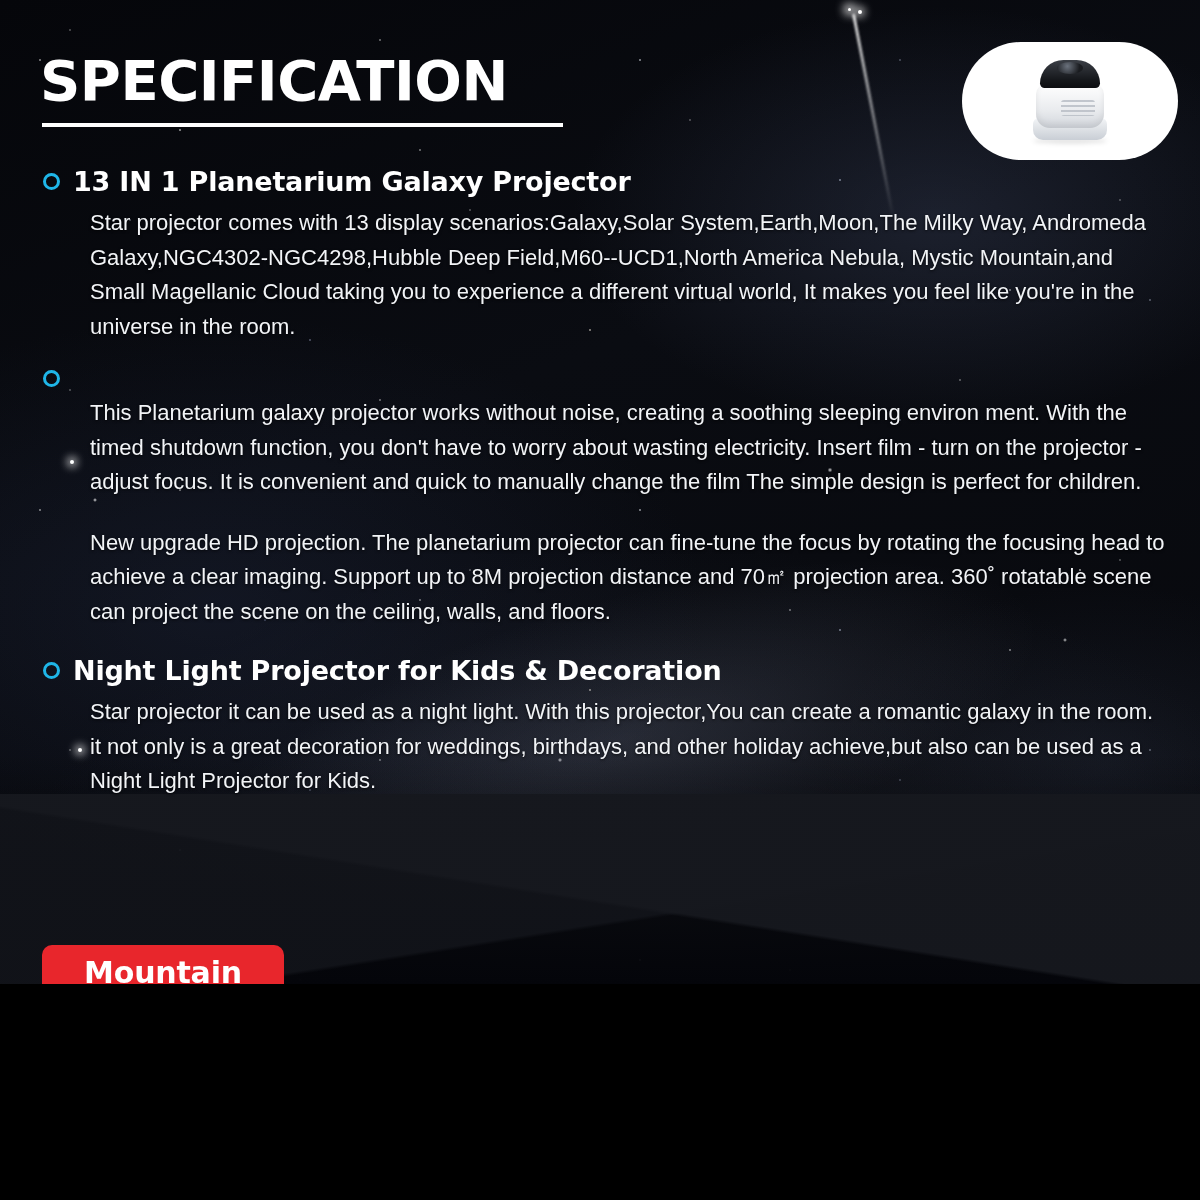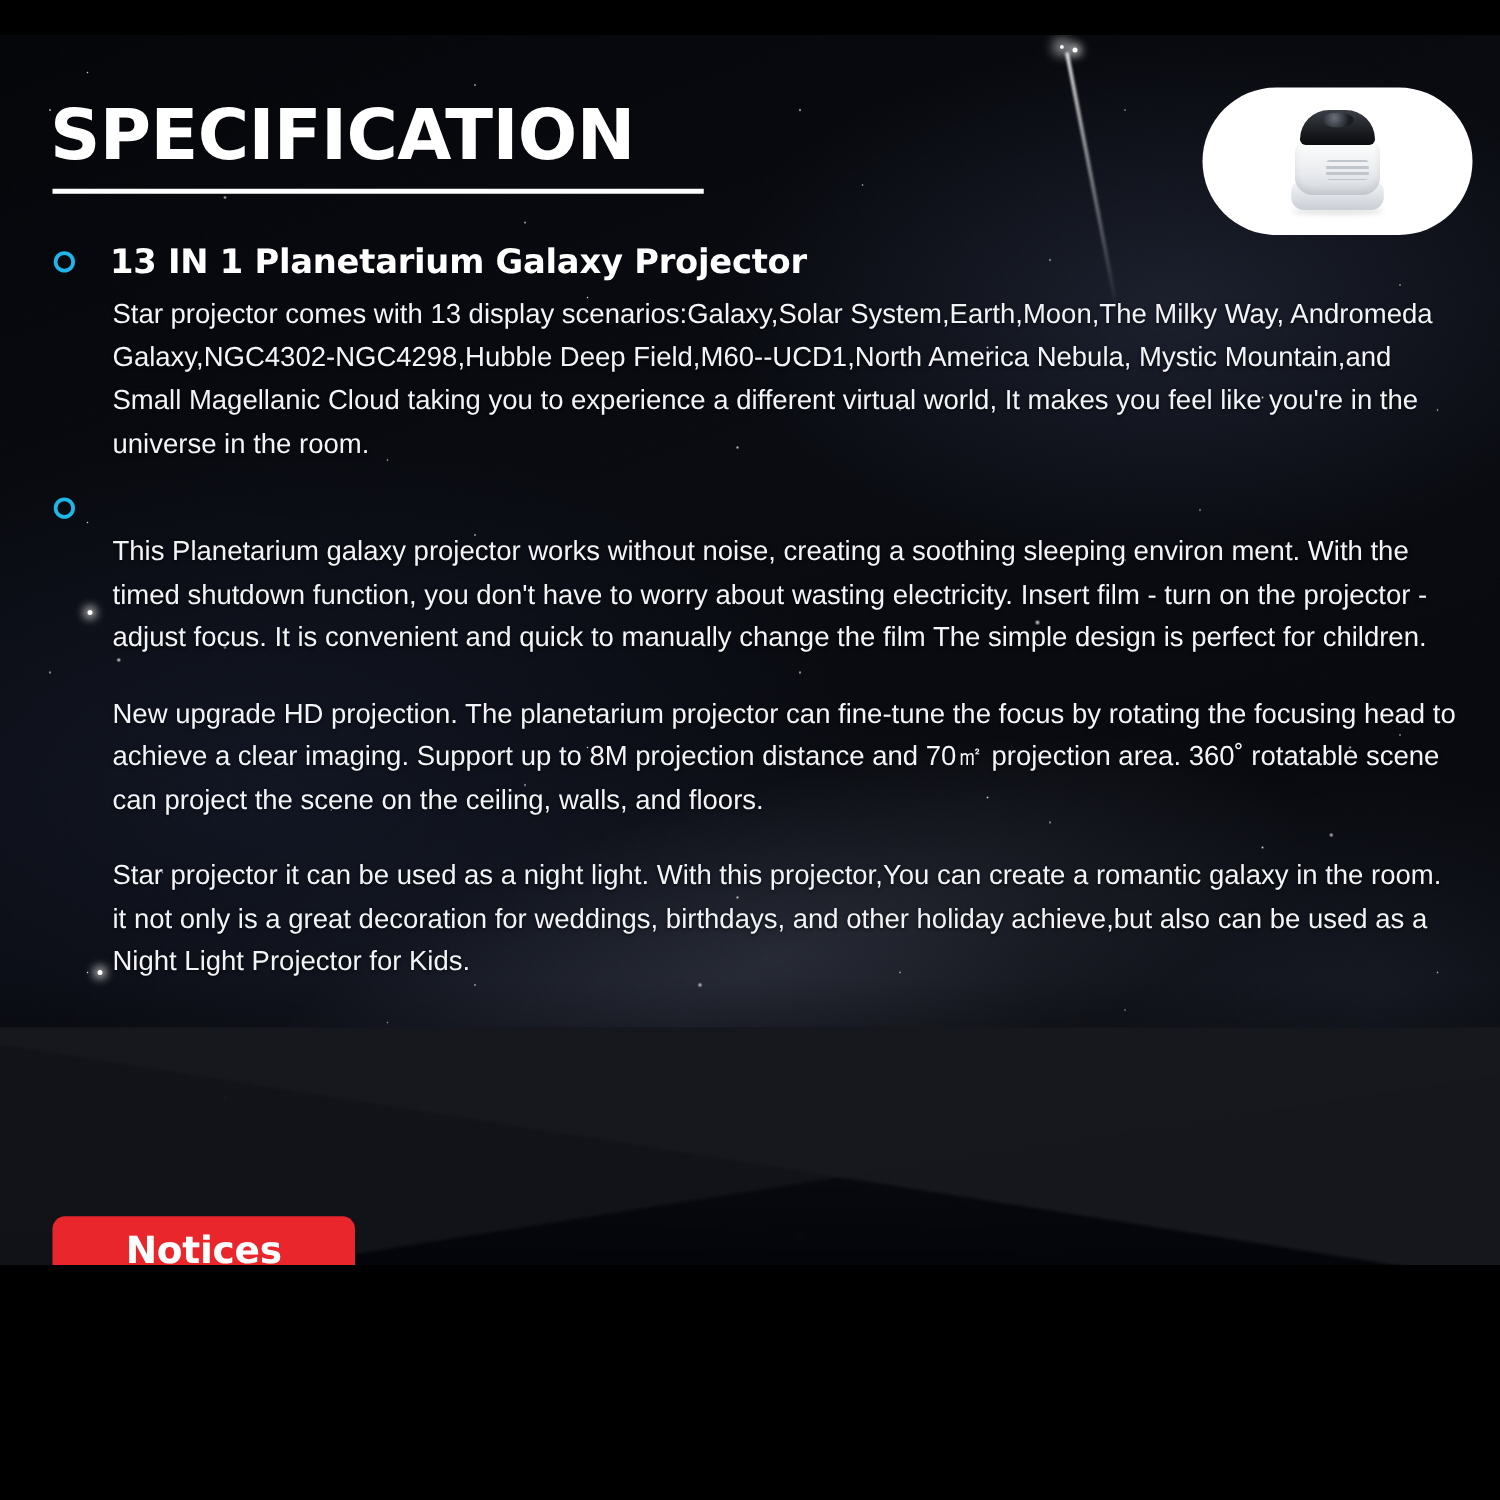--- a/index.html
+++ b/index.html
@@ -23,7 +23,6 @@
       radial-gradient(ellipse 900px 500px at 55% 92%, rgba(55,60,75,0.35), rgba(0,0,0,0) 72%),
       radial-gradient(ellipse 400px 260px at 92% 78%, rgba(60,70,95,0.22), rgba(0,0,0,0) 70%),
       linear-gradient(160deg, #05060a 0%, #0a0c12 40%, #07080c 100%);
-    margin-top: 28px;
   }
 
   

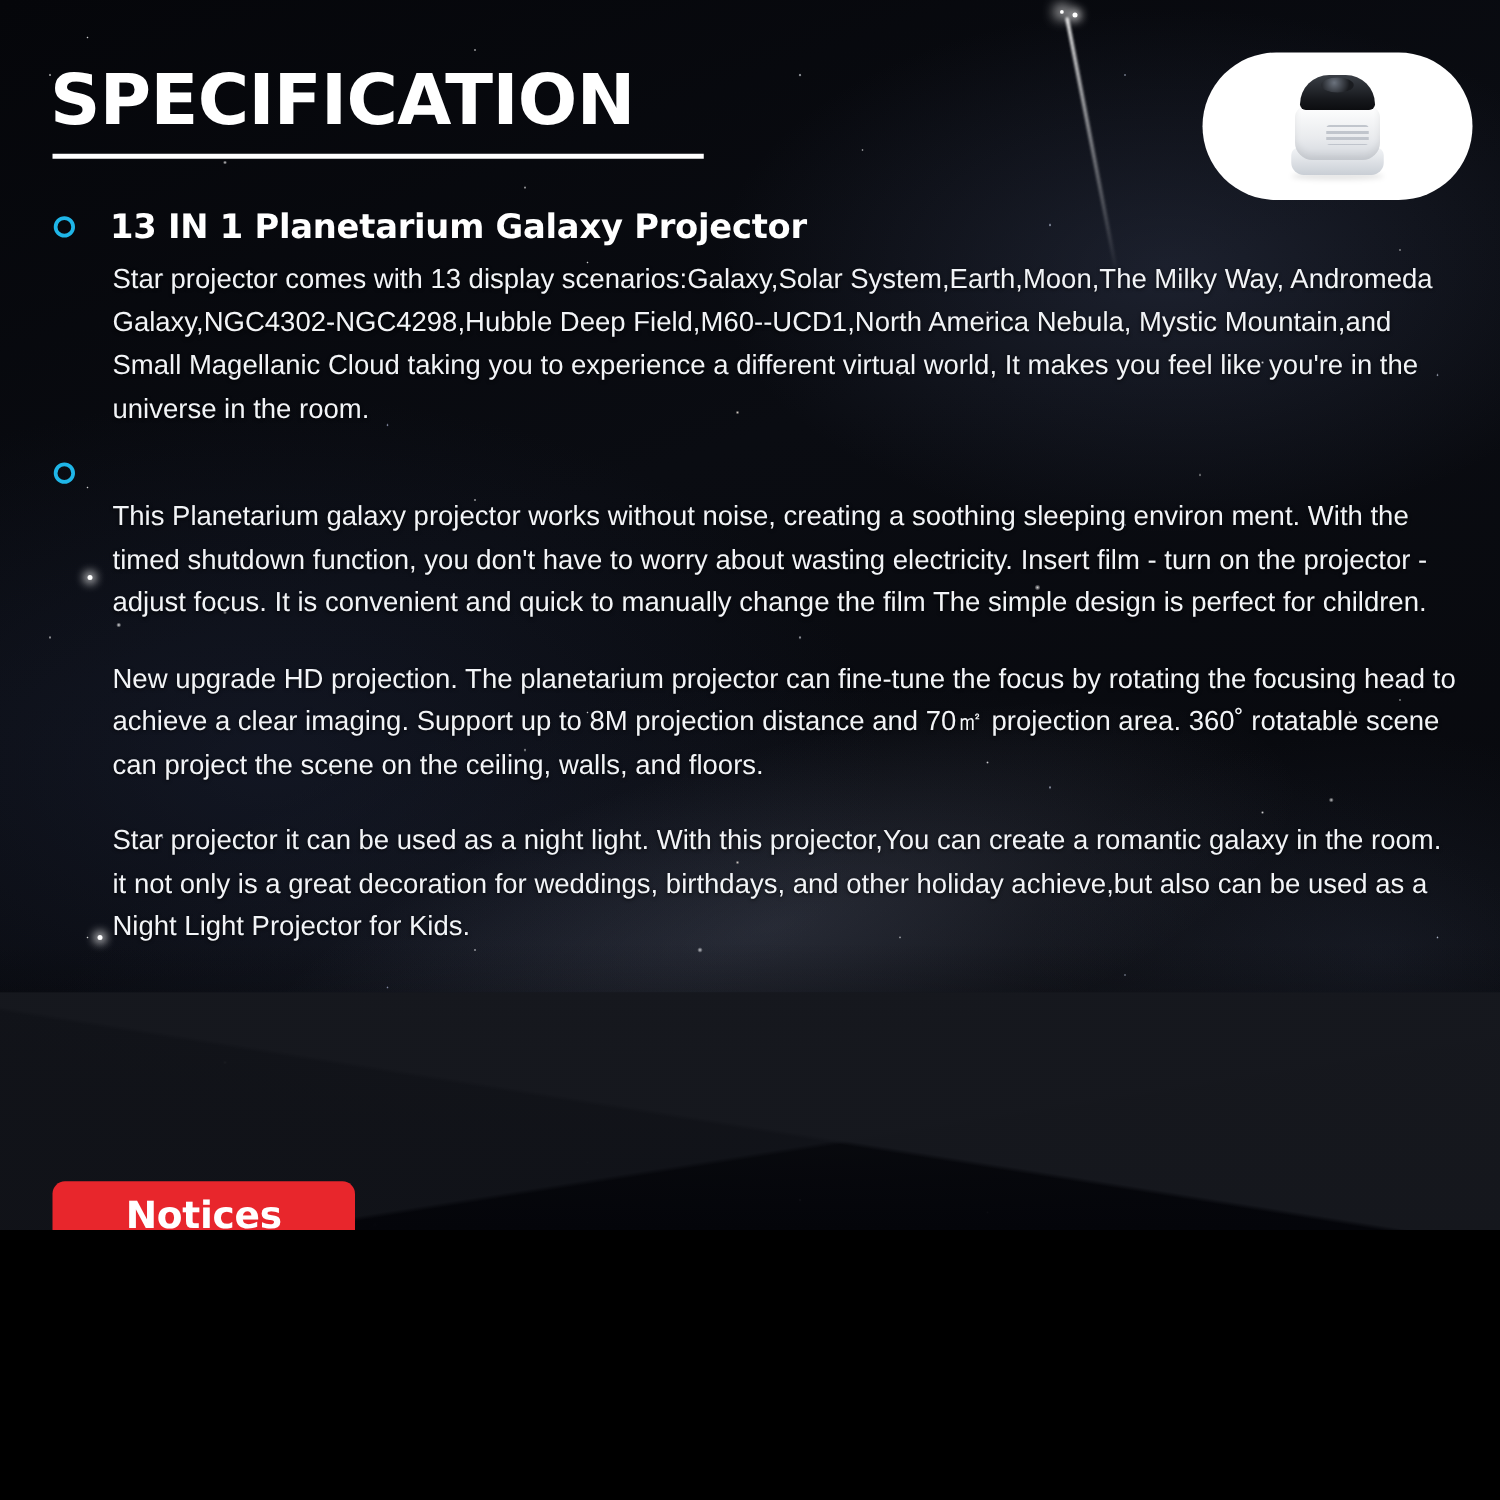--- a/index.html
+++ b/index.html
@@ -197,7 +197,7 @@
 
   .sections { position: absolute; left: 40px; top: 166px; width: 1130px; }
   .section { margin-bottom: 26px; position: relative; }
-  .bullet-row { display: flex; align-items: center; gap: 28px; }
+  .bullet-row { display: flex; align-items: center; gap: 13px; }
   .bullet {
     width: 17px; height: 17px;
     border-radius: 50%;

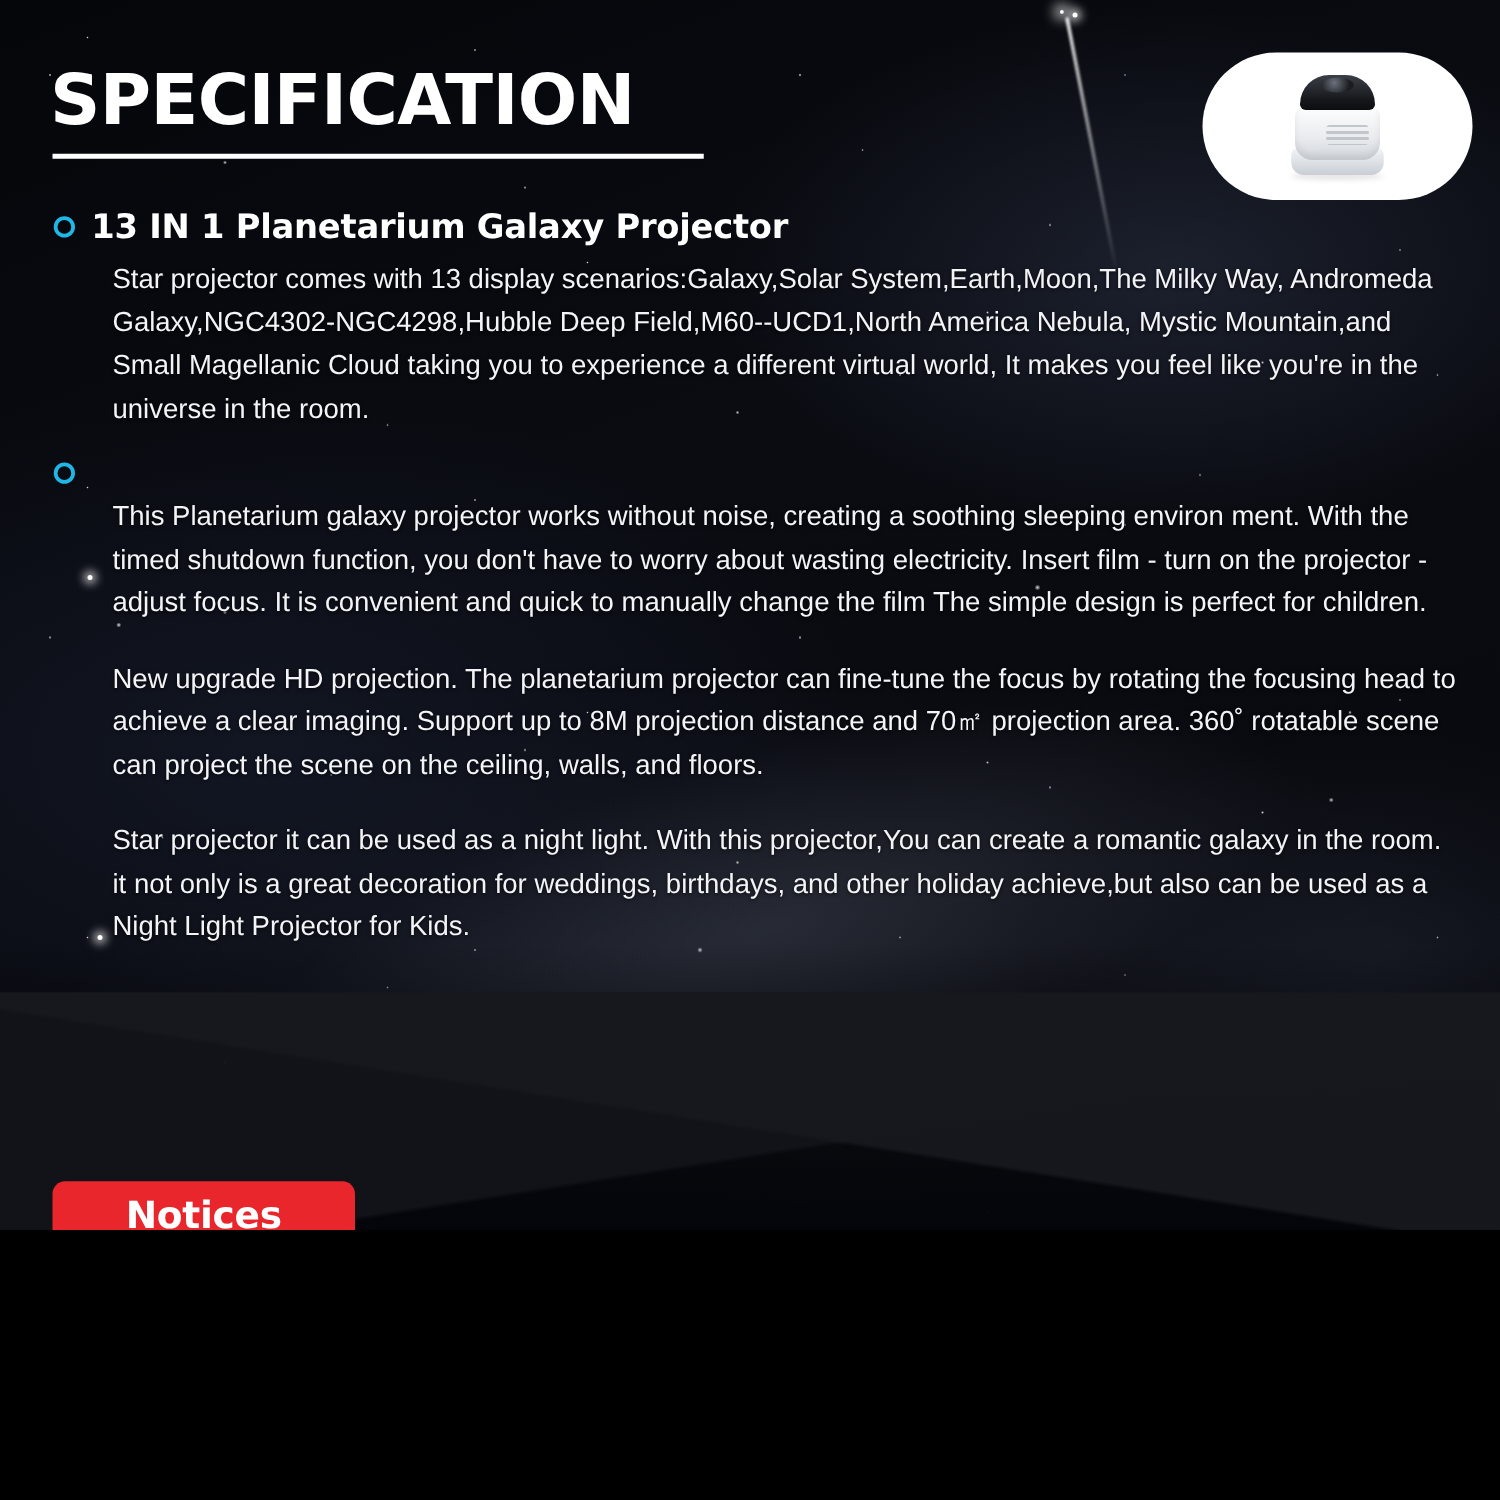--- a/index.html
+++ b/index.html
@@ -311,6 +311,10 @@
     </div>
 
     <div class="section">
+      <div class="bullet-row">
+        <div class="bullet"></div>
+        <div class="sec-head">Night Light Projector for Kids &amp; Decoration</div>
+      </div>
       <div class="sec-body">Star projector it can be used as a night light. With this projector,You can create a romantic galaxy in the room. it not only is a great decoration for weddings, birthdays, and other holiday achieve,but also can be used as a Night Light Projector for Kids.</div>
     </div>
 

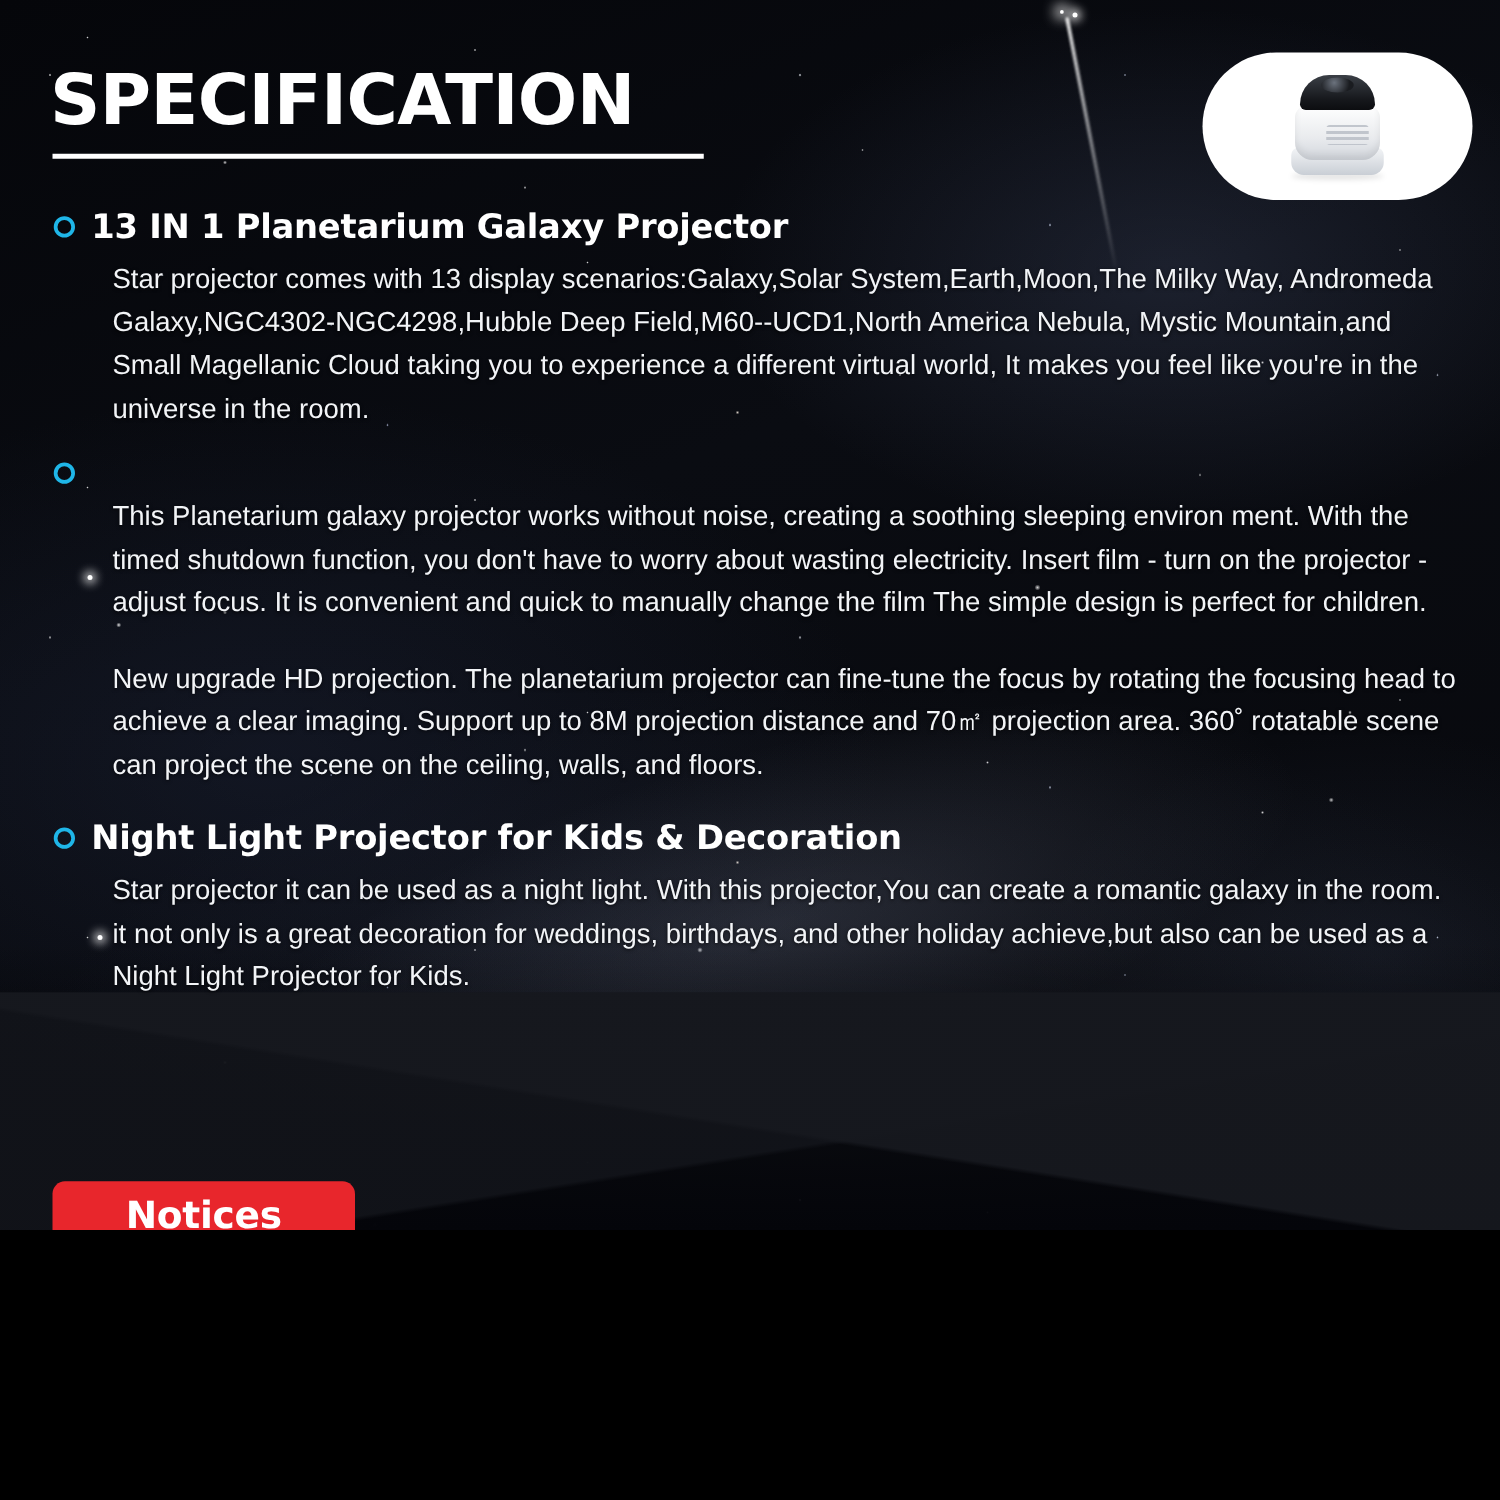--- a/index.html
+++ b/index.html
@@ -321,7 +321,7 @@
   </div>
 
   <div class="notices-tab">
-    <span>Notices</span>
+    <span>Mountain</span>
   </div>
 
 

